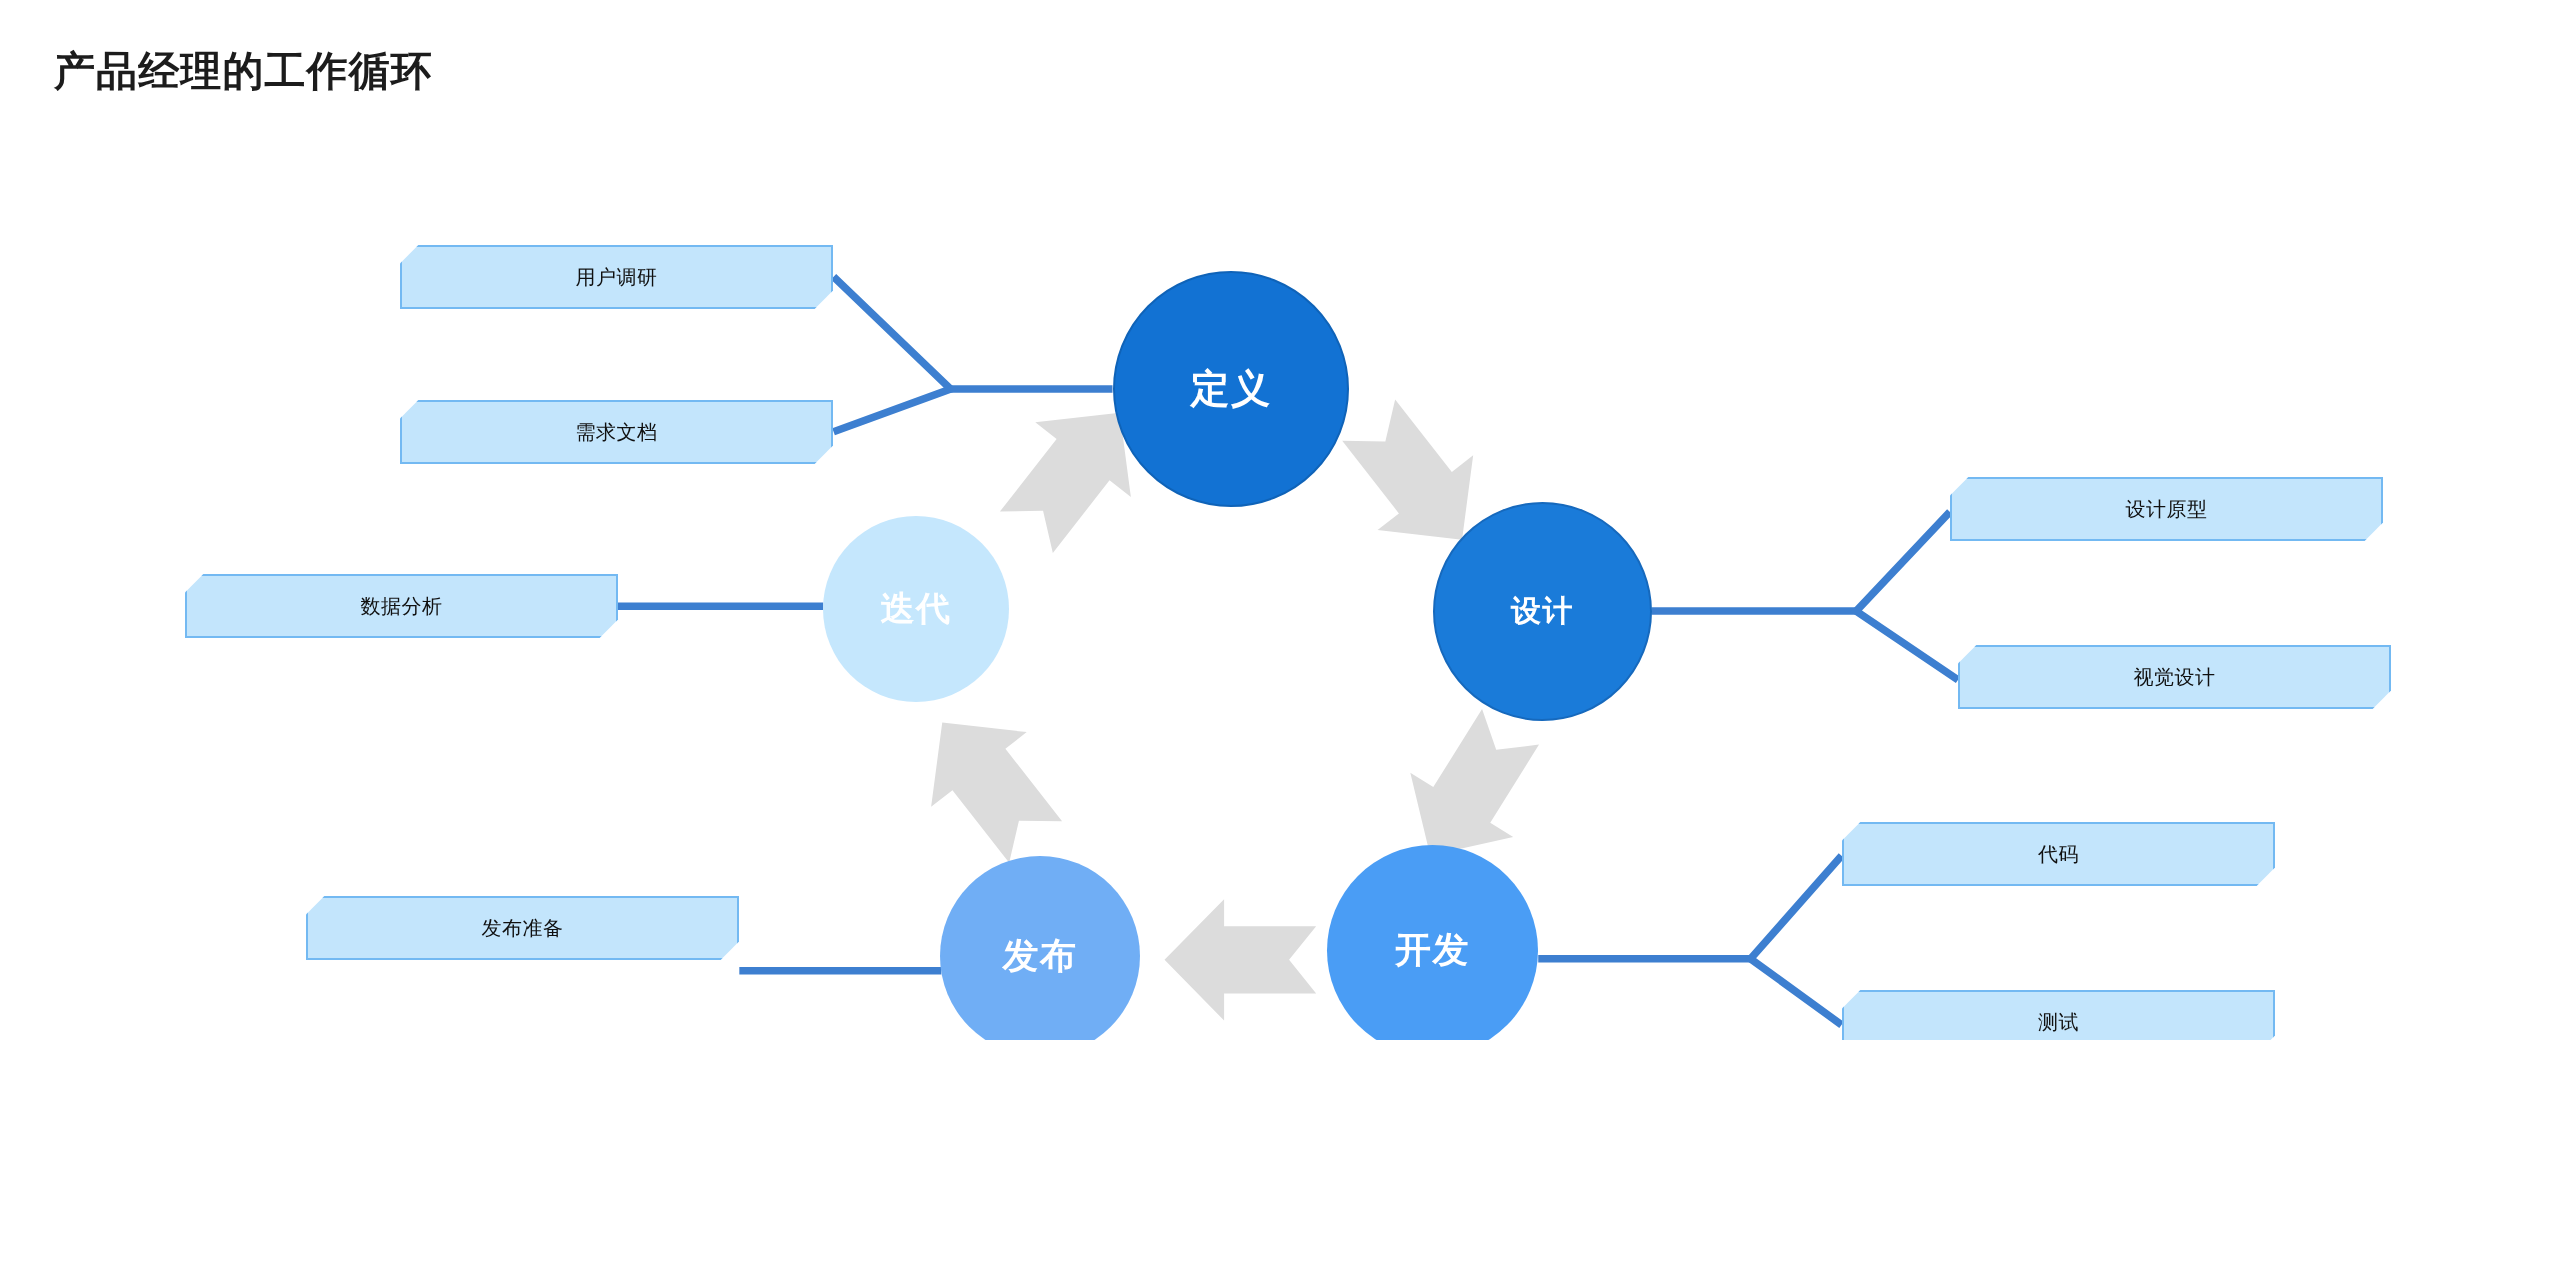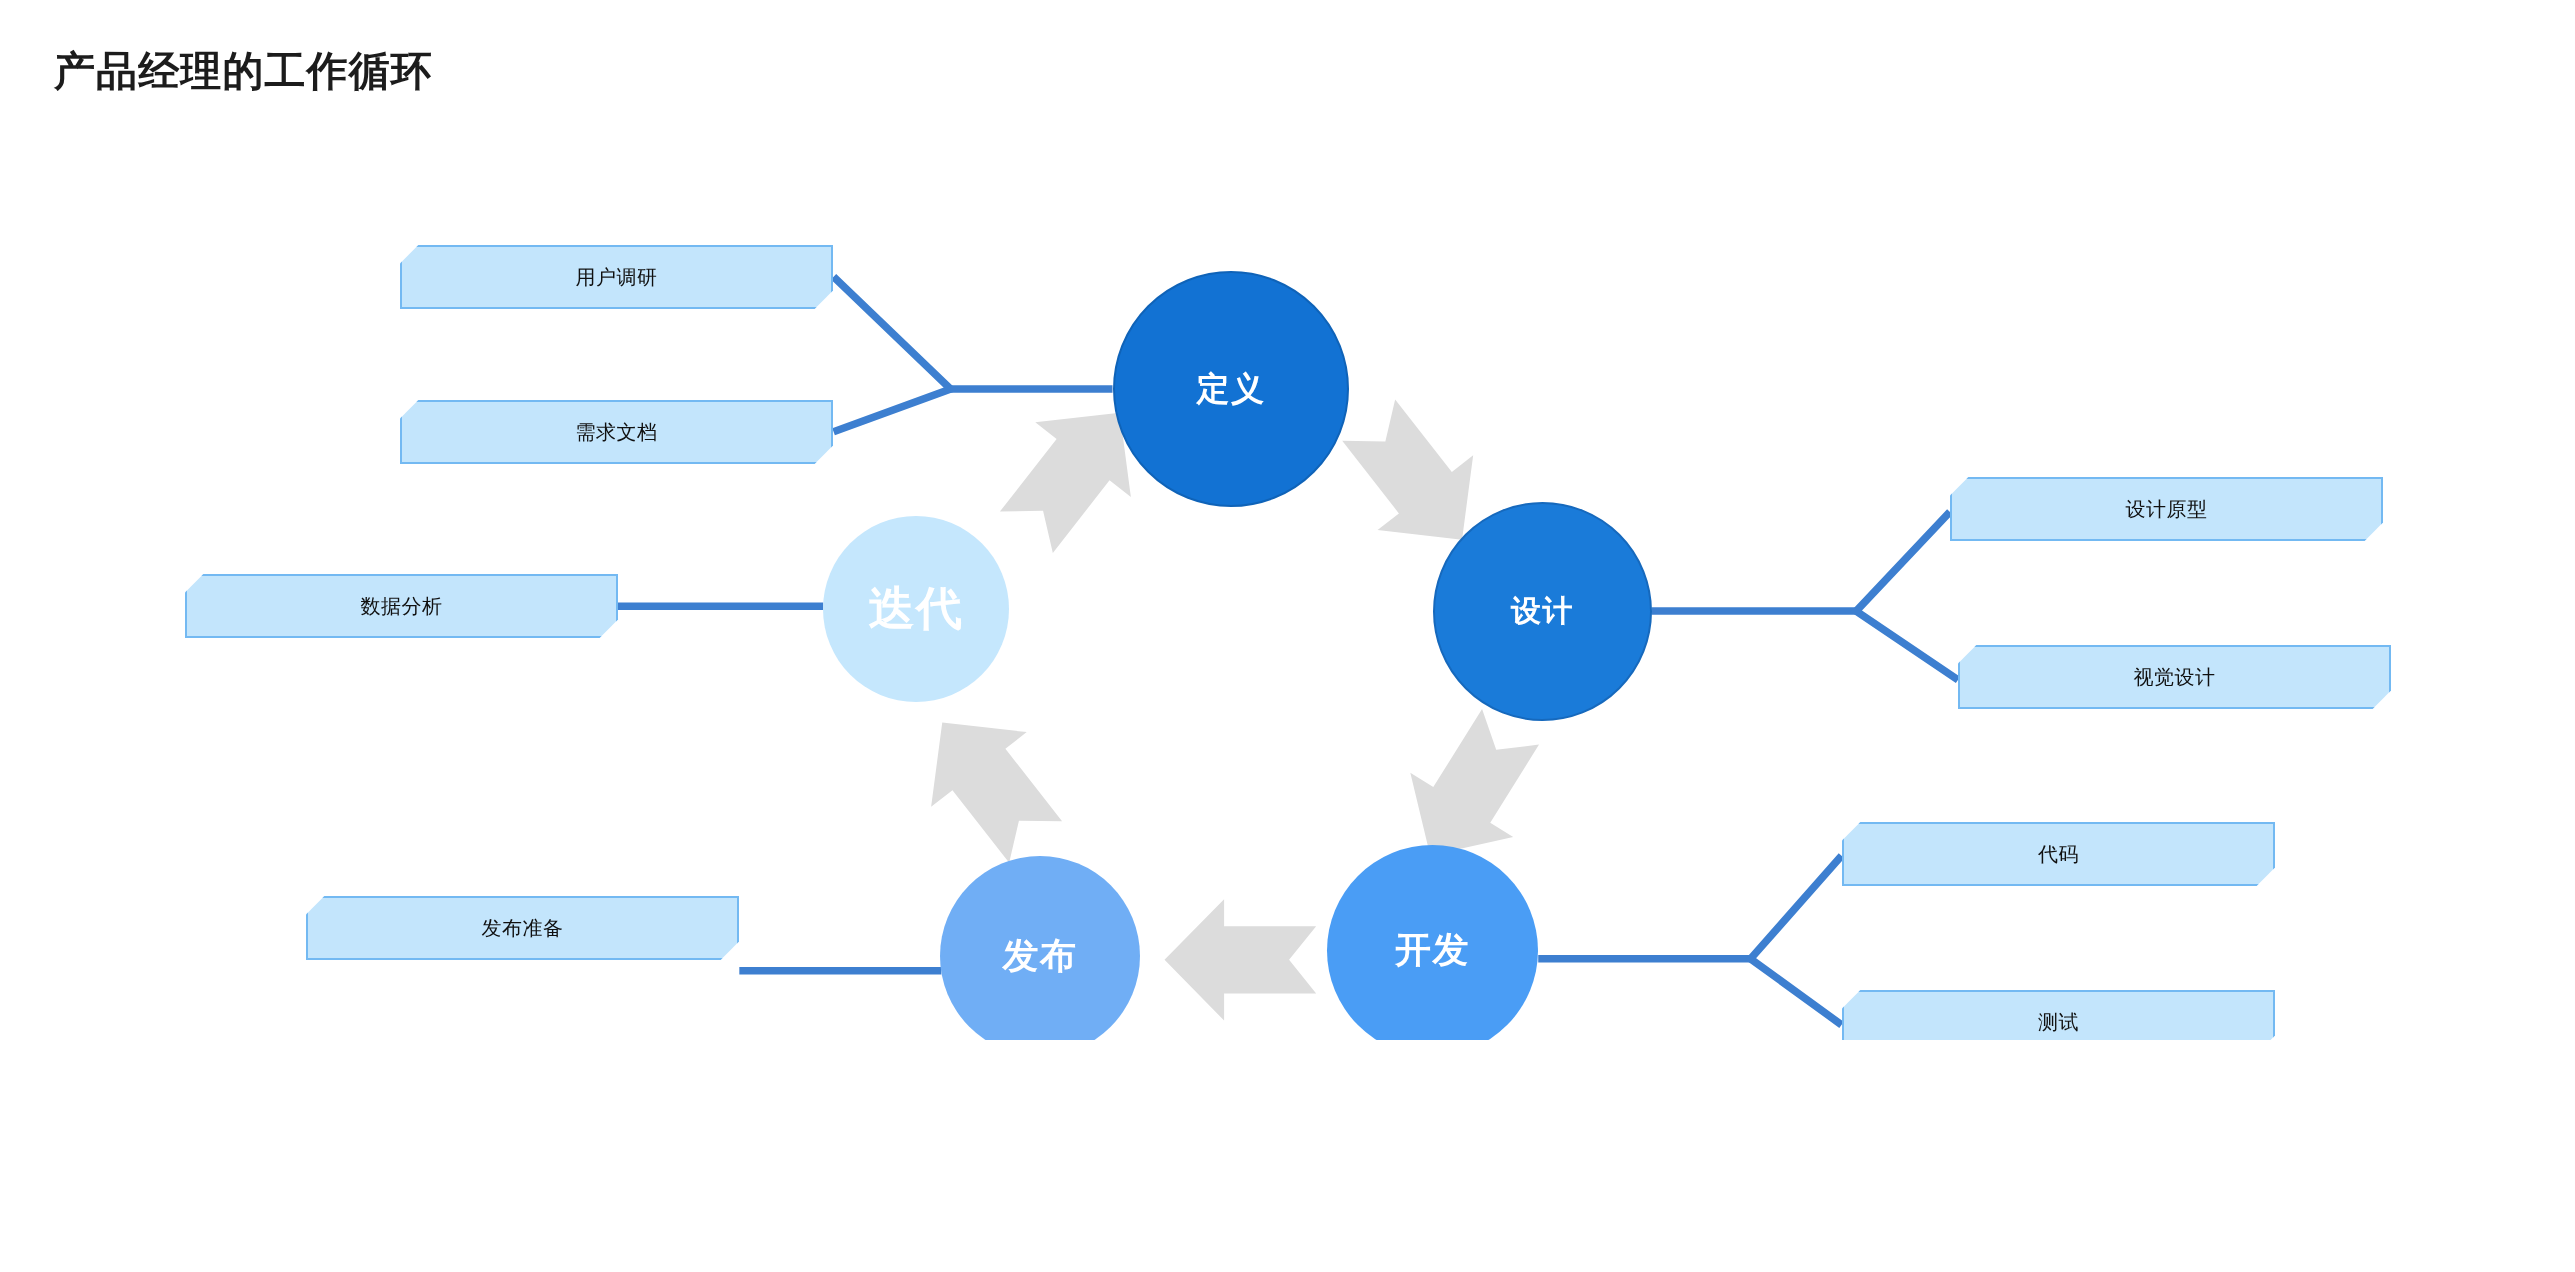--- a/index.html
+++ b/index.html
@@ -133,7 +133,7 @@
   </svg>
 
   <div class="stage-node" style="left:1113px; top:271px; width:236px; height:236px; background:#1272d3; border:2.7px solid #0f63b8;">
-    <span class="stage-label" style="font-size:33px;">定义</span>
+    <span class="stage-label" style="font-size:39px;">定义</span>
   </div>
 
   <div class="stage-node" style="left:1433px; top:502px; width:219px; height:219px; background:#1a7bd9; border:2.7px solid #1669bd;">

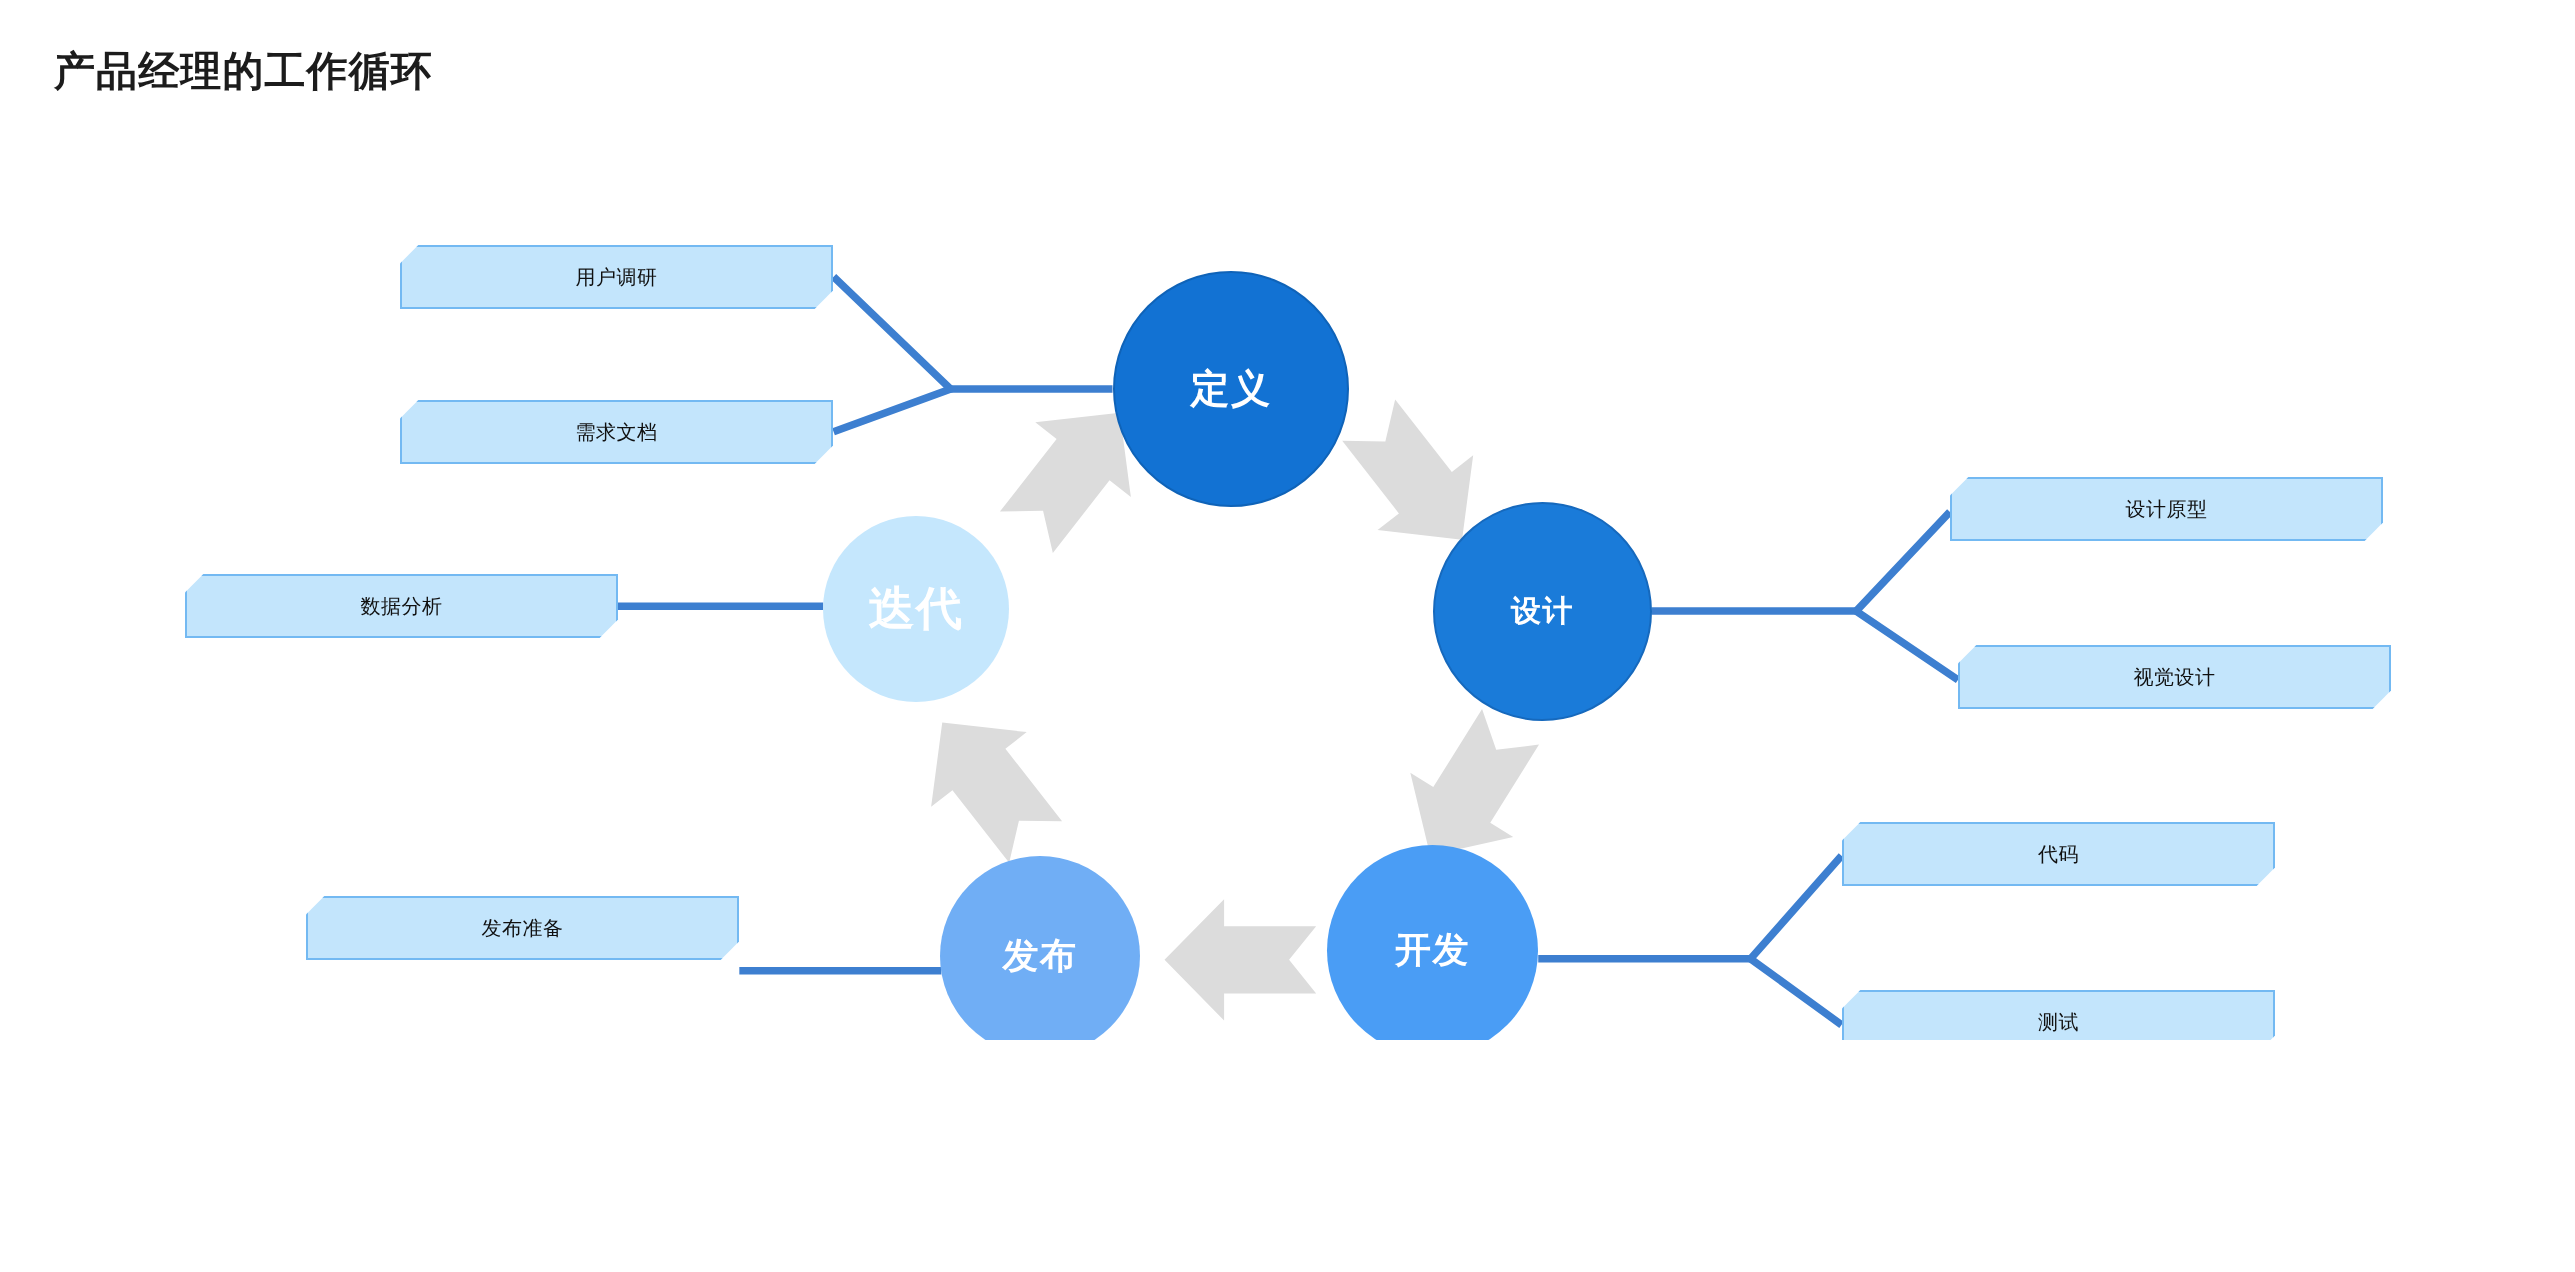--- a/index.html
+++ b/index.html
@@ -149,7 +149,7 @@
   </div>
 
   <div class="stage-node" style="left:823px; top:516px; width:186px; height:186px; background:#c5e7fd;">
-    <span class="stage-label" style="font-size:46px;">迭代</span>
+    <span class="stage-label" style="font-size:34px;">迭代</span>
   </div>
 
   <div class="leaf-box" style="left:400px; top:245px; width:433px; height:64px;">

